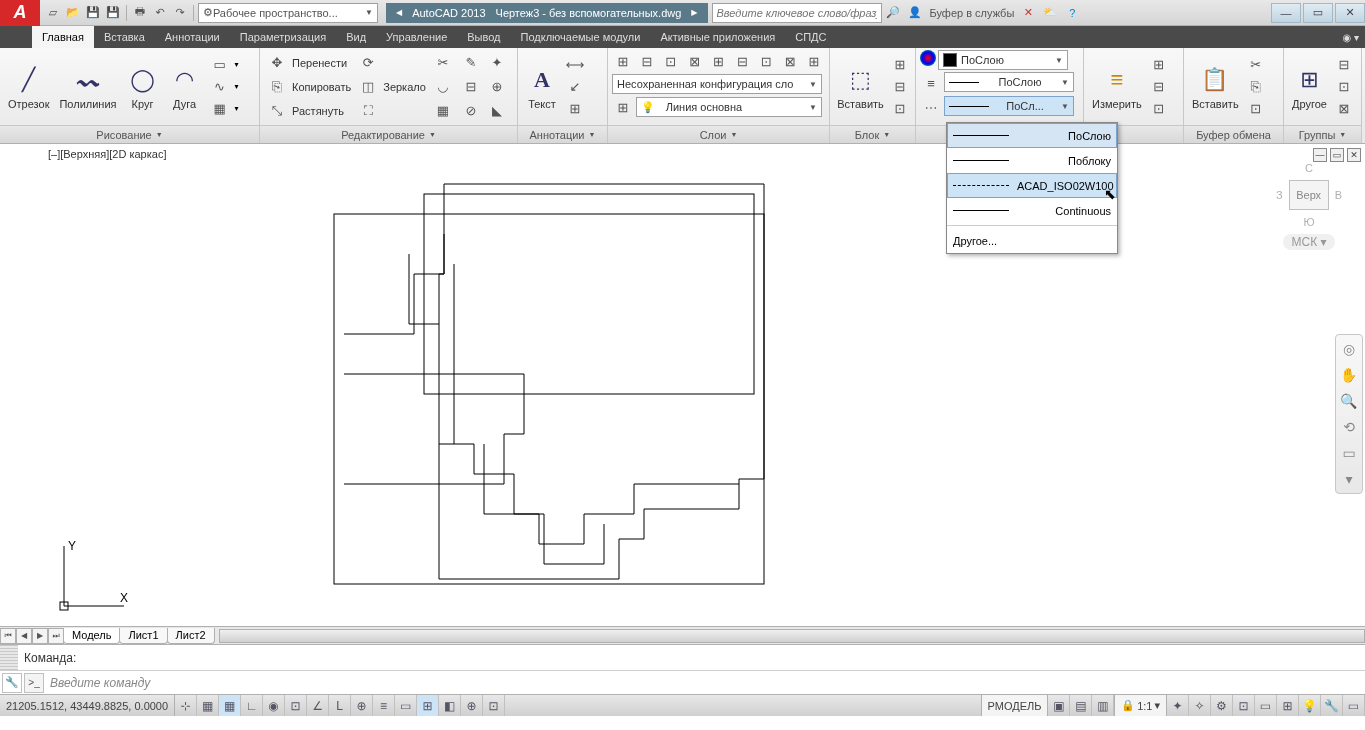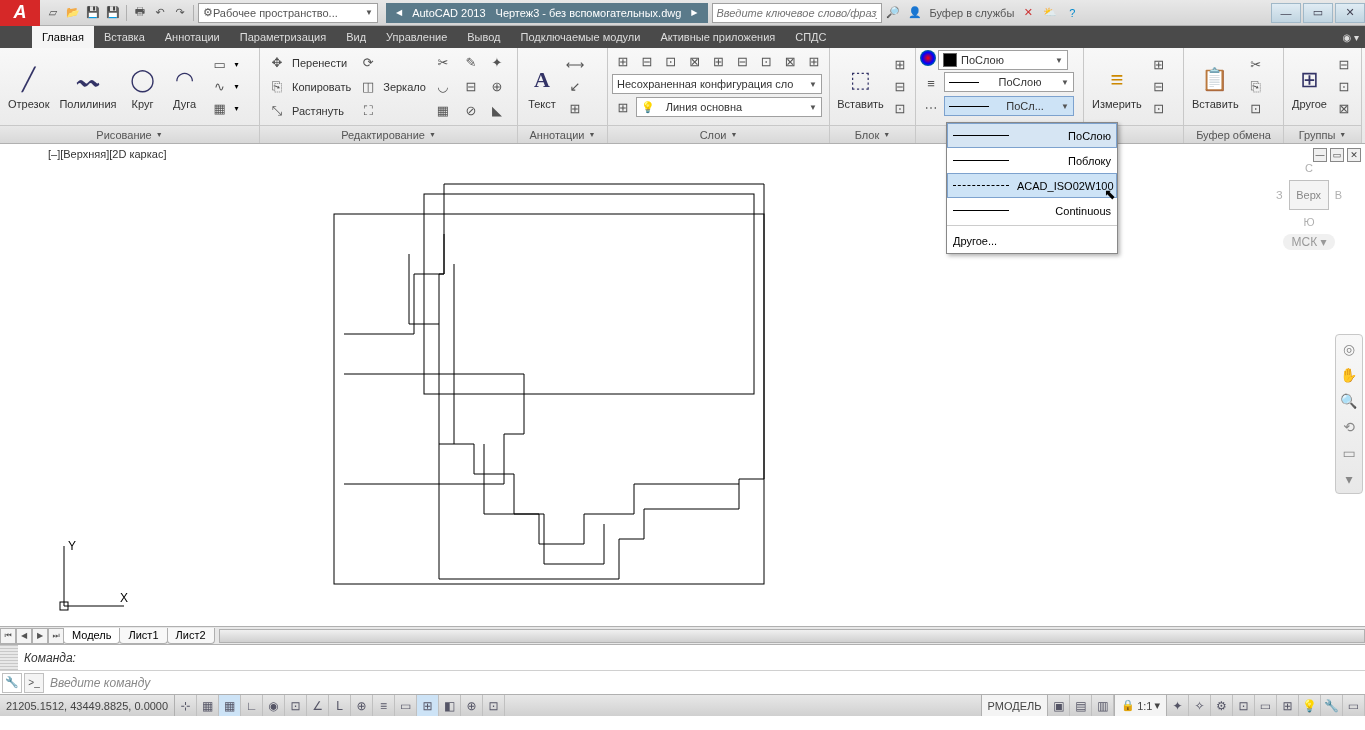--- a/index.html
+++ b/index.html
@@ -91,7 +91,7 @@
 
 
 .cmdline { height: 50px; background: #fff; border-top: 1px solid #b0b0b0; display: flex; flex-direction: column; }
-.cmd-row { display: flex; align-items: center; height: 25px; font-style: italic; }
+.cmd-row { display: flex; align-items: center; height: 25px; }
 .cmd-handle { width: 18px; height: 100%; background: repeating-linear-gradient(#c8c8c8,#c8c8c8 1px,#e8e8e8 1px,#e8e8e8 3px); }
 .cmd-text1 { padding-left: 6px; font-size: 12px; color: #333; }
 .cmd-row2 { display: flex; align-items: center; height: 24px; border-top: 1px solid #d0d0d0; background: #fff; }

